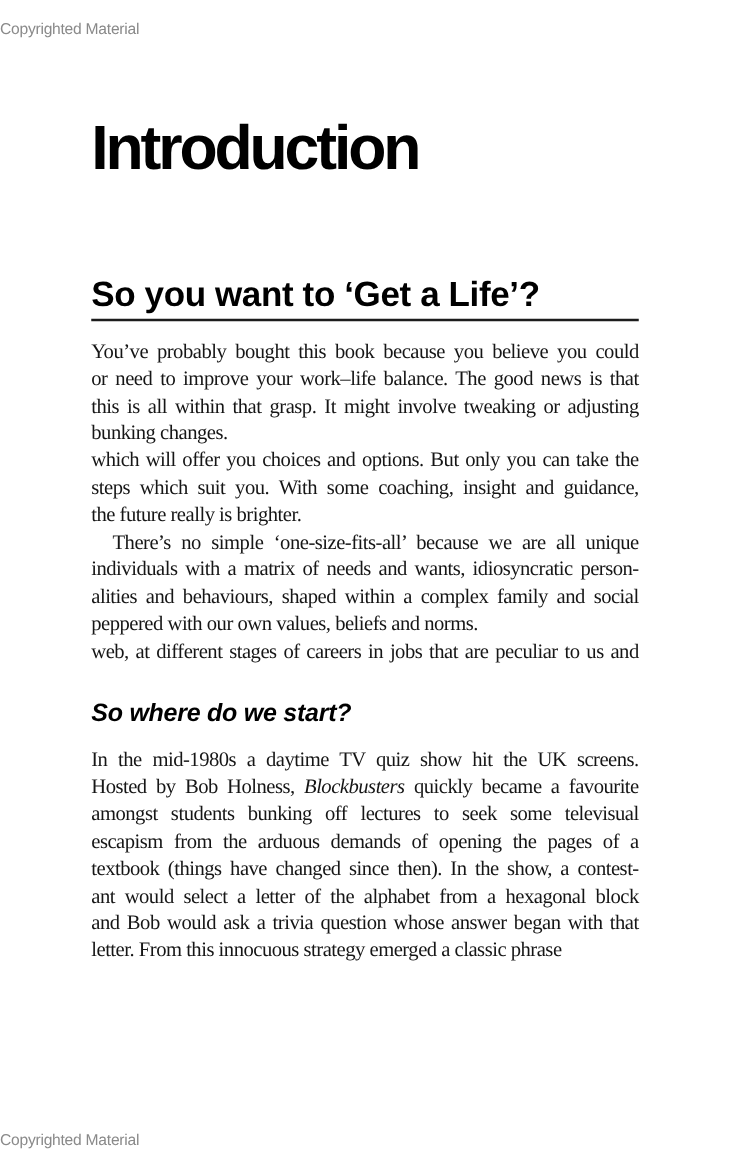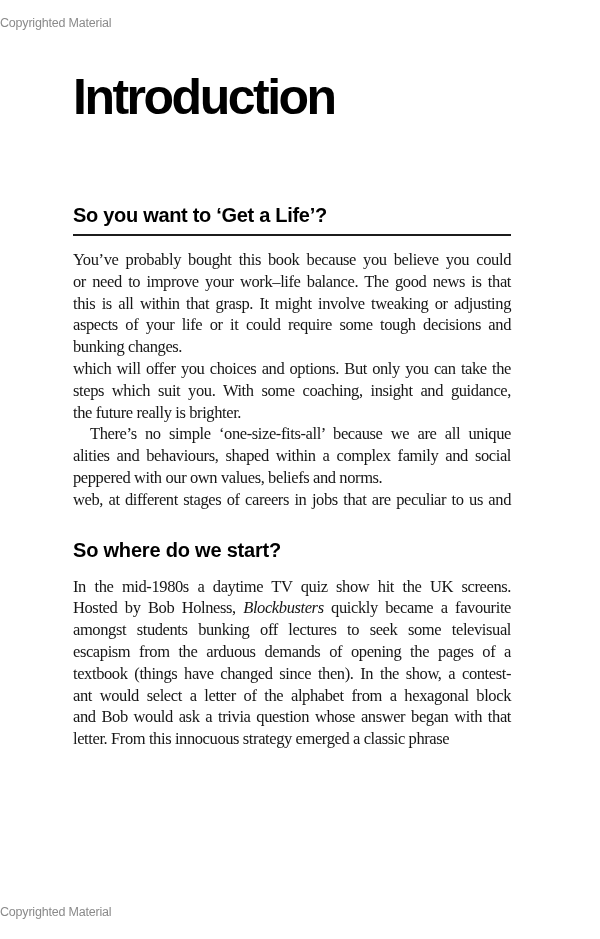--- a/index.html
+++ b/index.html
@@ -35,7 +35,7 @@
   }
   h1 {
     margin: 0;
-    padding-top: 72px;
+    padding-top: 93px;
     font-family: "Liberation Sans", sans-serif;
     font-weight: 700;
     font-size: 50px;

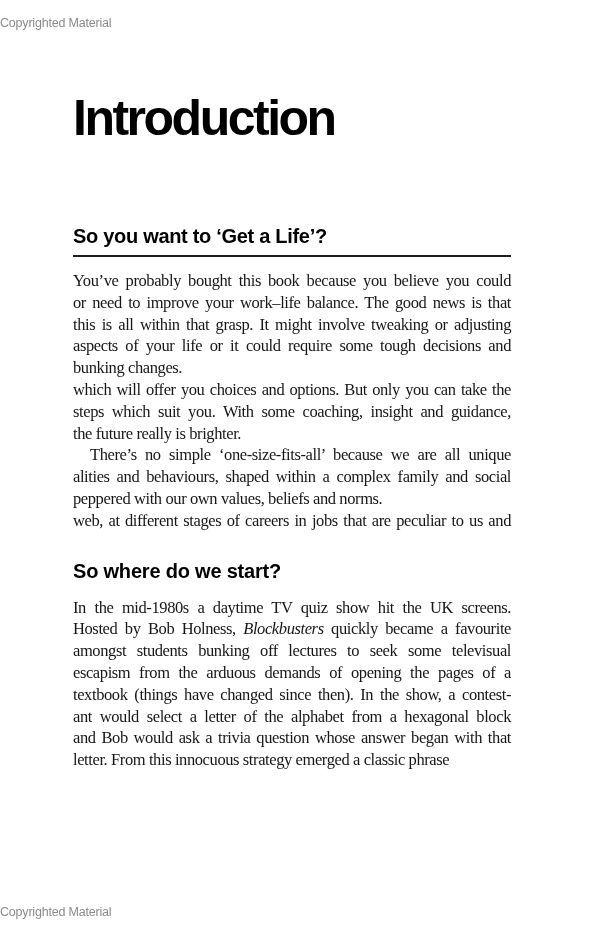--- a/index.html
+++ b/index.html
@@ -47,7 +47,7 @@
     margin: 79px 0 0 0;
     font-family: "Liberation Sans", sans-serif;
     font-weight: 700;
-    font-size: 20px;
+    font-size: 28px;
     line-height: 28px;
     letter-spacing: -0.3px;
     color: #000000;

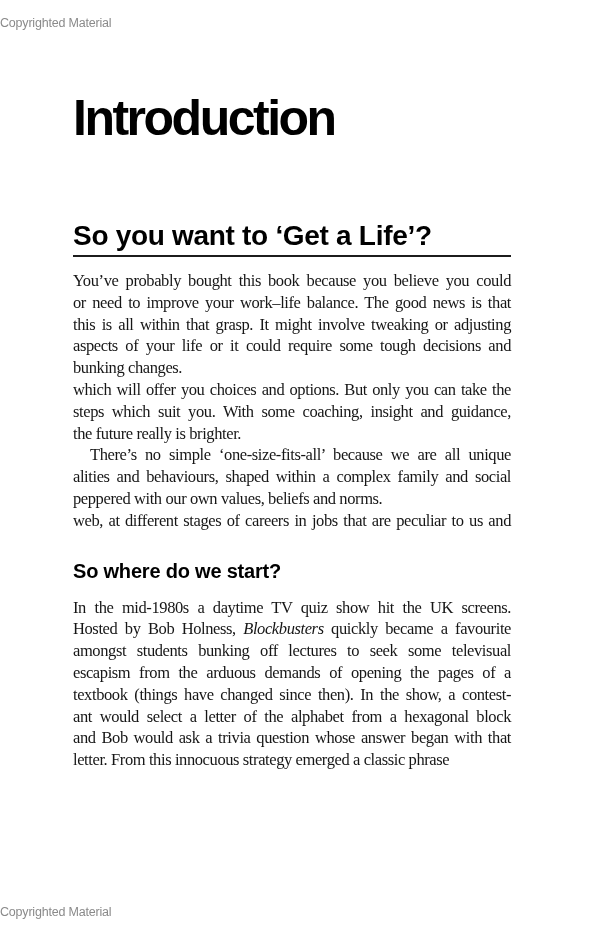--- a/index.html
+++ b/index.html
@@ -105,7 +105,6 @@
           <div class="bl"><span>You’ve probably bought this book because you believe you could</span></div>
           <div class="bl"><span>or need to improve your work–life balance. The good news is that</span></div>
           <div class="bl"><span>this is all within that grasp. It might involve tweaking or adjusting</span></div>
-          <div class="bl"><span>aspects of your life or it could require some tough decisions and</span></div>
           <div class="bl last"><span>bunking changes.</span></div>
         </div>
         <div class="para">

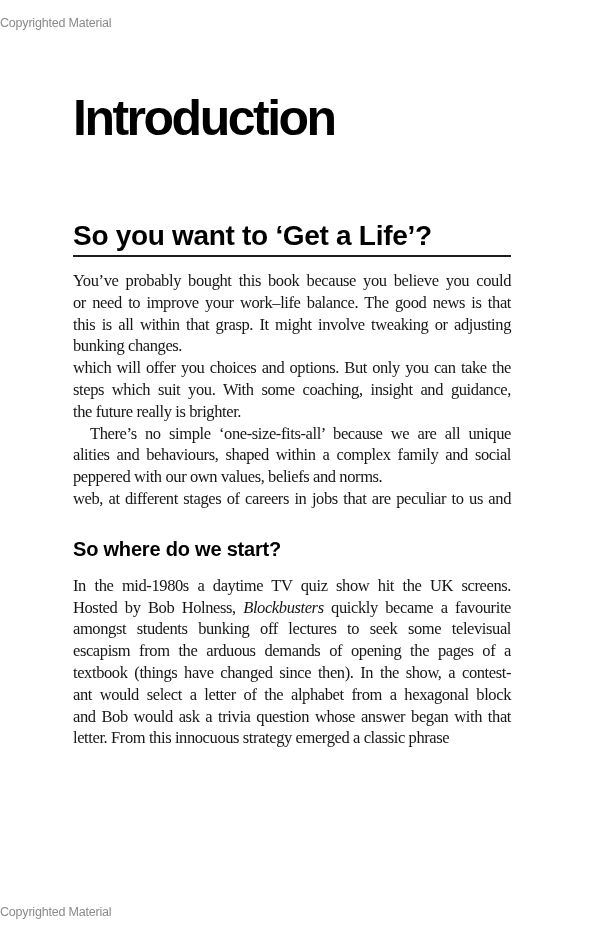--- a/index.html
+++ b/index.html
@@ -114,6 +114,7 @@
         </div>
         <div class="para">
           <div class="bl indent"><span>There’s no simple ‘one-size-fits-all’ because we are all unique</span></div>
+          <div class="bl"><span>individuals with a matrix of needs and wants, idiosyncratic person-</span></div>
           <div class="bl"><span>alities and behaviours, shaped within a complex family and social</span></div>
           <div class="bl last"><span>peppered with our own values, beliefs and norms.</span></div>
           <div class="bl"><span>web, at different stages of careers in jobs that are peculiar to us and</span></div>

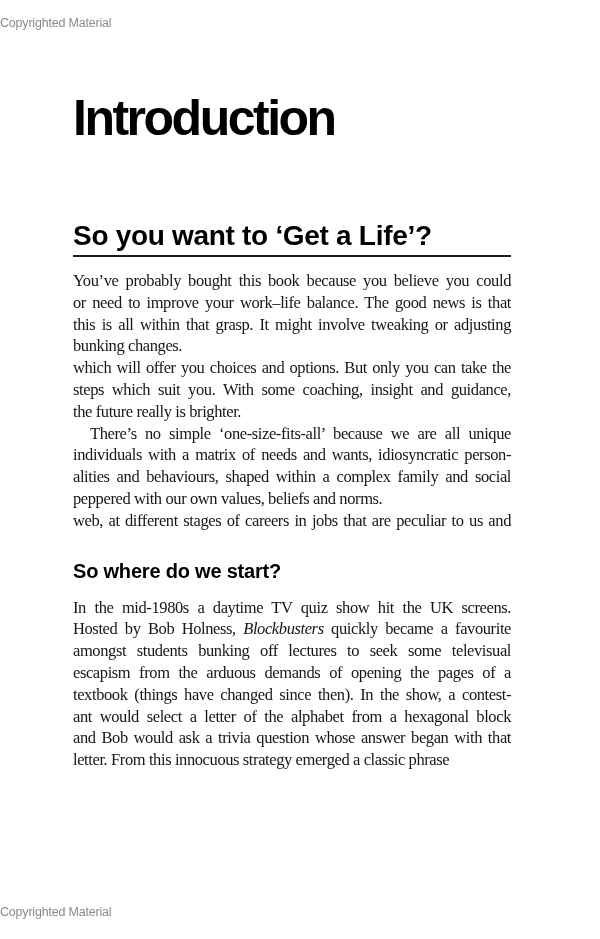--- a/index.html
+++ b/index.html
@@ -61,6 +61,7 @@
     margin: 27px 0 0 0;
     font-family: "Liberation Sans", sans-serif;
     font-weight: 700;
+    font-style: italic;
     font-size: 20px;
     line-height: 24px;
     letter-spacing: -0.2px;

